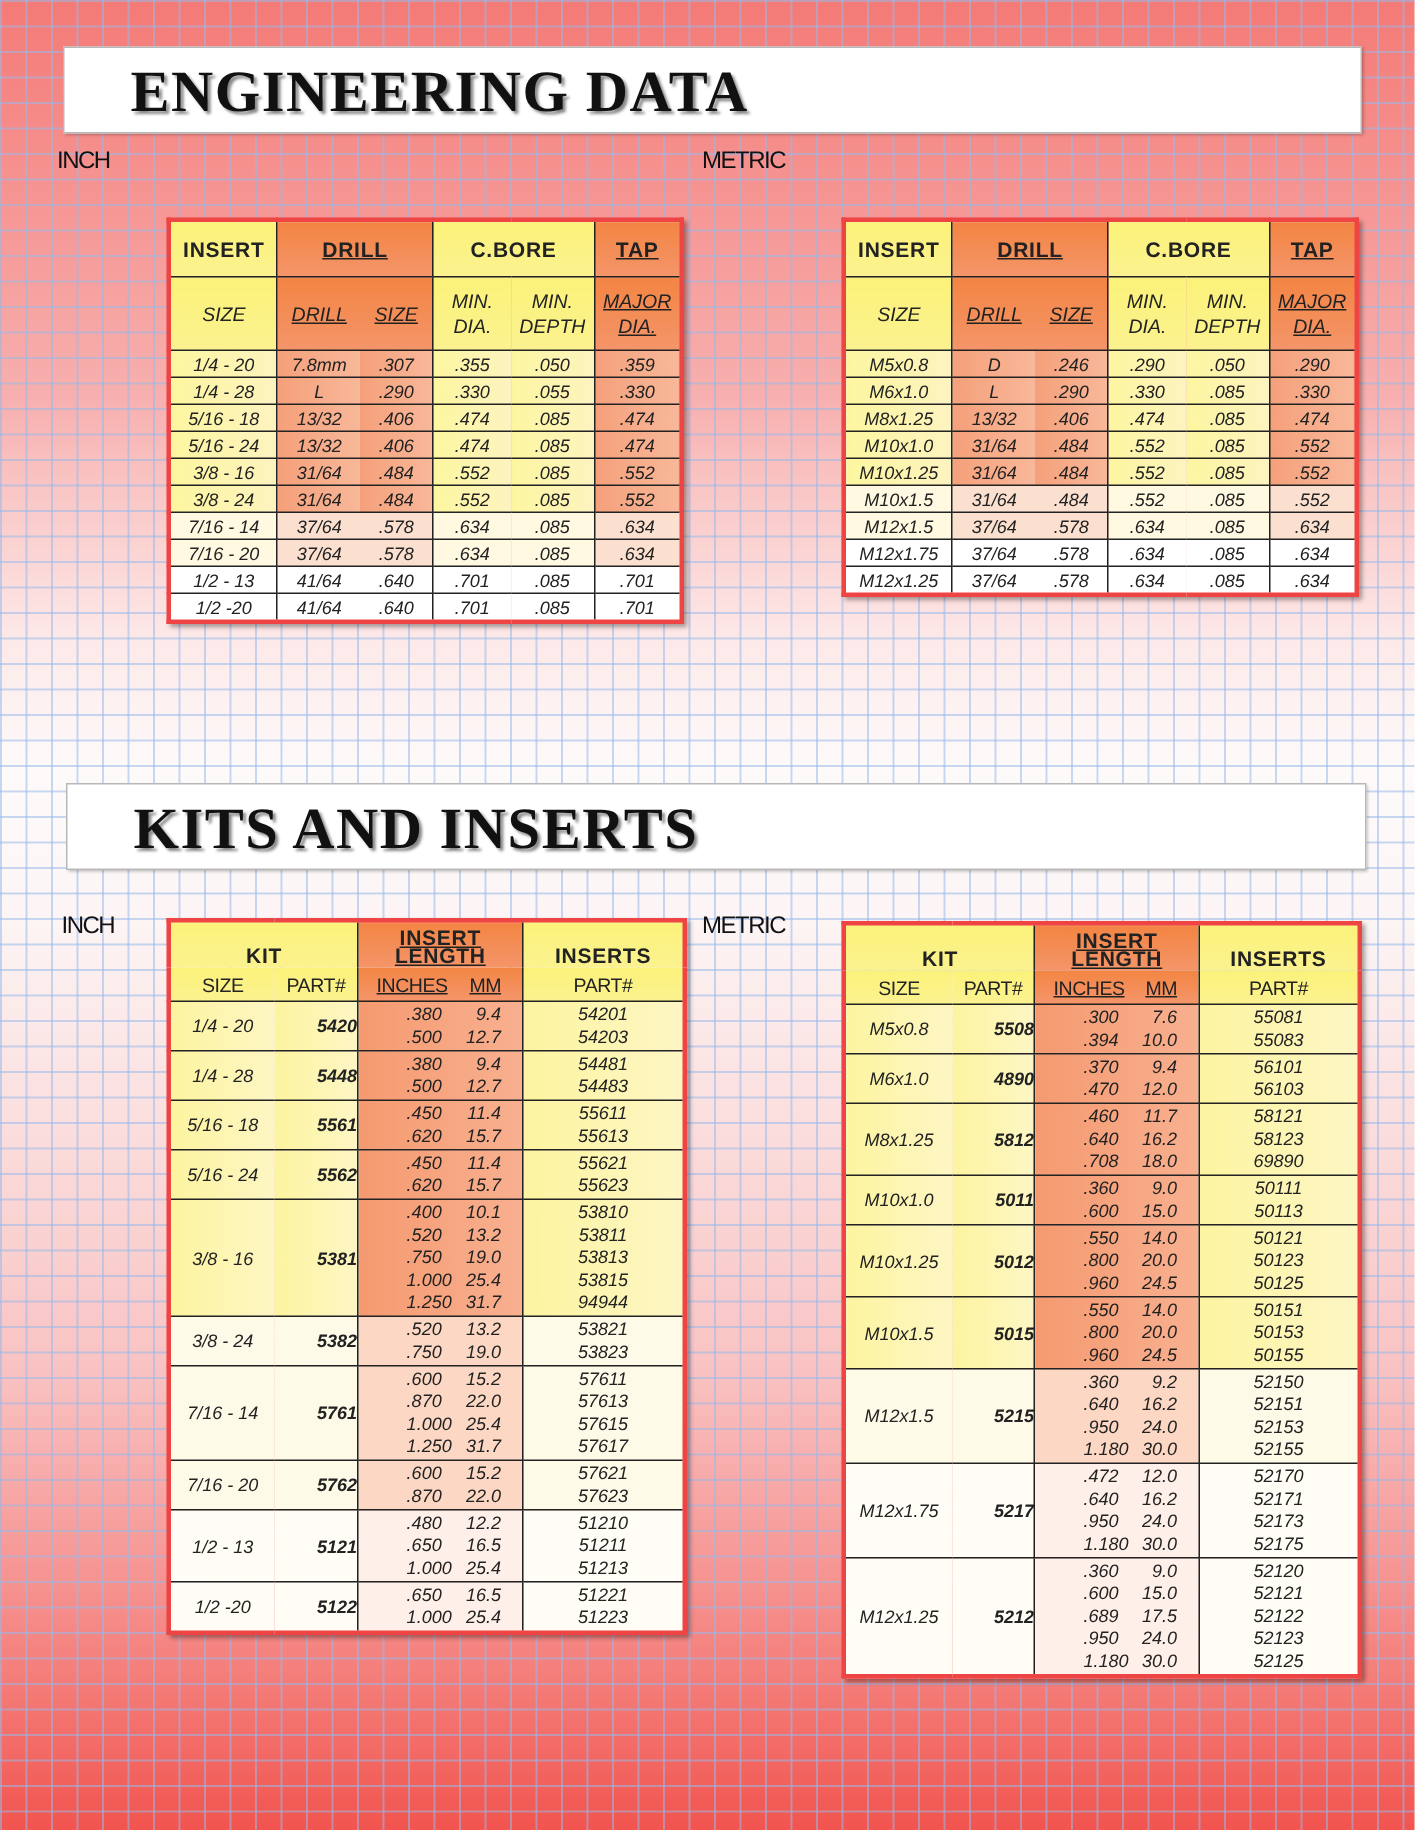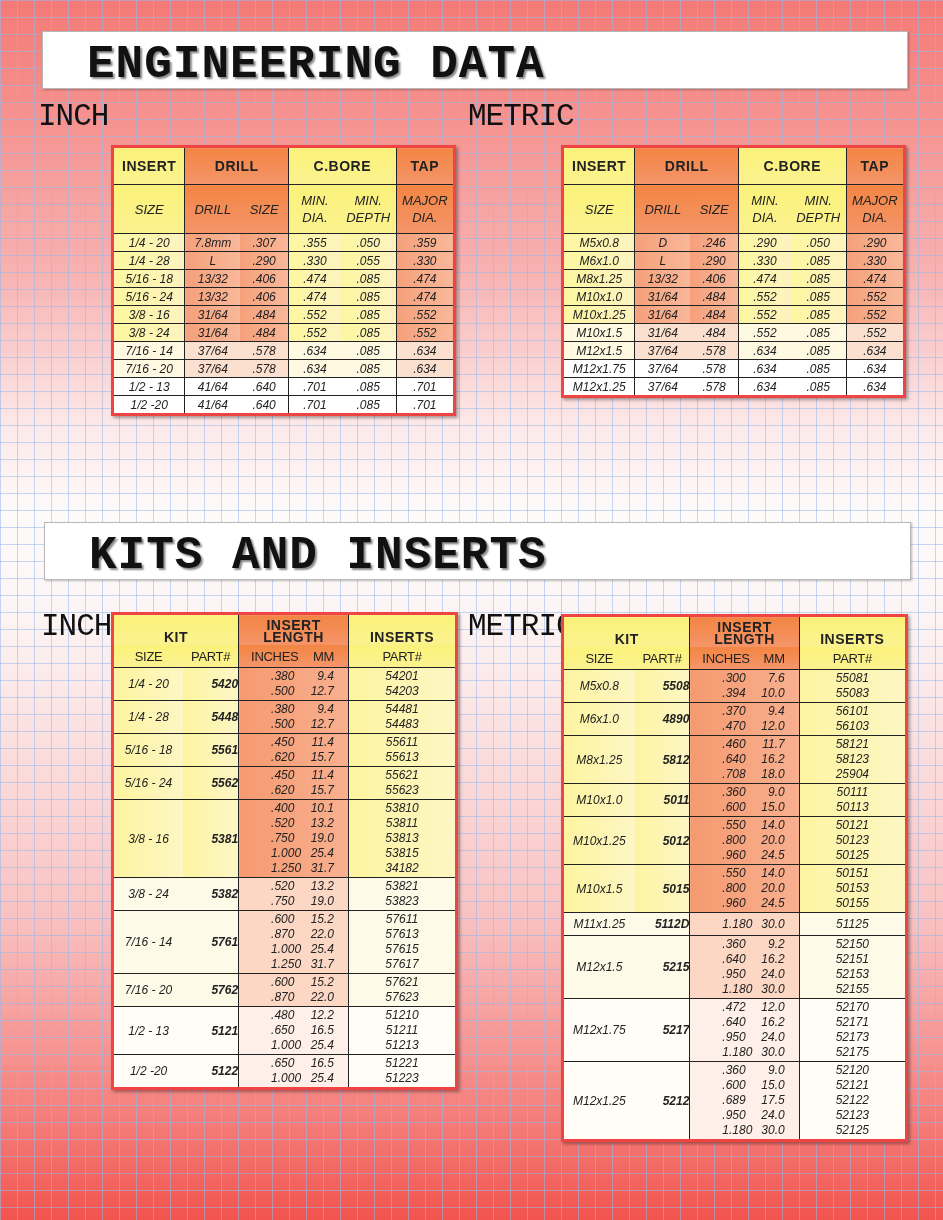--- a/index.html
+++ b/index.html
@@ -16,8 +16,8 @@
     box-shadow:1px 1px 2px rgba(0,0,0,0.25);
   }
   .banner h1 {
-    margin:0; position:absolute; left:44px; font-family:Liberation Mono, monospace;
-    font-weight:900; font-size:46px; letter-spacing:1px; color:#111;
+    margin:0; position:absolute; left:44px; font-family:Liberation Serif, serif;
+    font-weight:900; font-size:39px; letter-spacing:1px; color:#111;
     text-shadow:2px 2px 2px #888;
   }
   .unit-label {

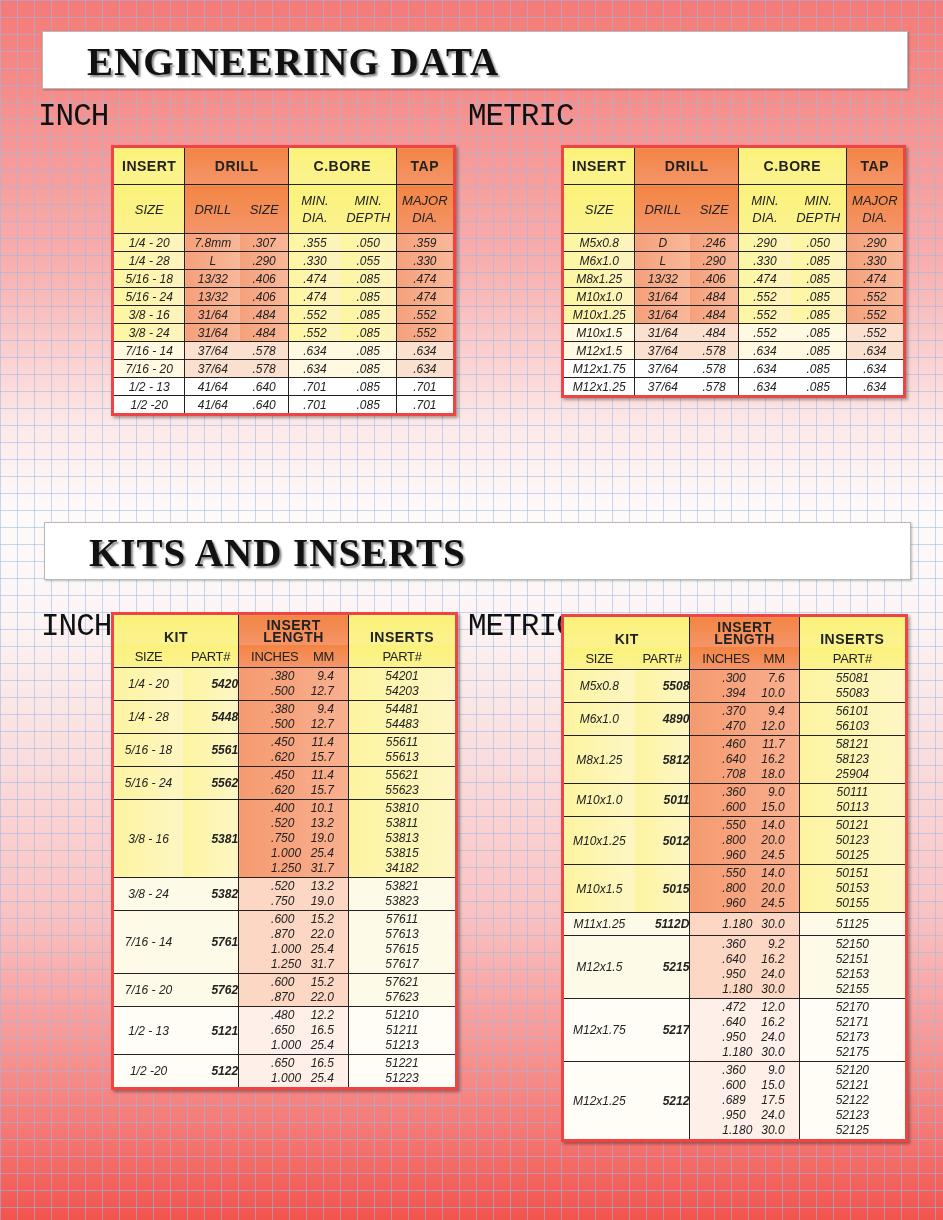--- a/index.html
+++ b/index.html
@@ -21,8 +21,8 @@
     text-shadow:2px 2px 2px #888;
   }
   .unit-label {
-    position:absolute; font-size:31px; color:#111; letter-spacing:-1px;
-    font-family:Liberation Mono, monospace;
+    position:absolute; font-size:16px; color:#111; letter-spacing:-1px;
+    font-family:Liberation Sans, sans-serif;
   }
   table {
     position:absolute; border-collapse:collapse; border:3px solid #ef4444;

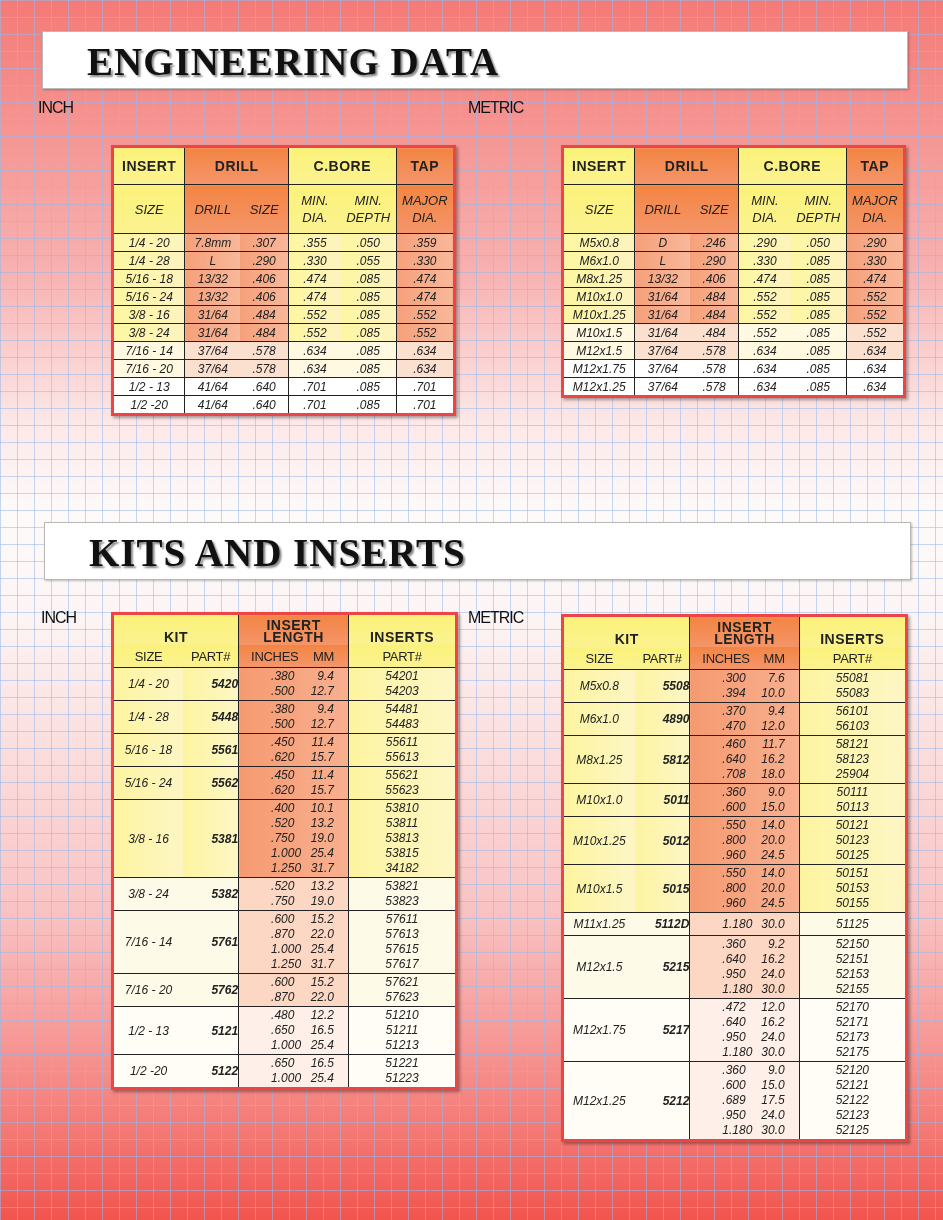--- a/index.html
+++ b/index.html
@@ -33,7 +33,7 @@
   th.grp { font-weight:900; font-size:14px; height:36px; letter-spacing:0.5px; }
   th.sub { font-weight:normal; font-style:italic; font-size:13px; height:48px; line-height:17px; }
   .y { background:linear-gradient(to bottom,#fbf27a,#fbf290); }
-  .o { background:linear-gradient(to bottom,#f38543,#f4956a); }
+  .o { background:linear-gradient(to bottom,#f38543,#f4956a);text-decoration:underline; }
   .eng td { font-size:12px; font-style:italic; height:17px; }
   .eng td.cy { background:linear-gradient(to right,#fdf6a0,#fdf3c0); }
   .eng td.co { background:linear-gradient(to right,#f5a07a,#f8b89a); }

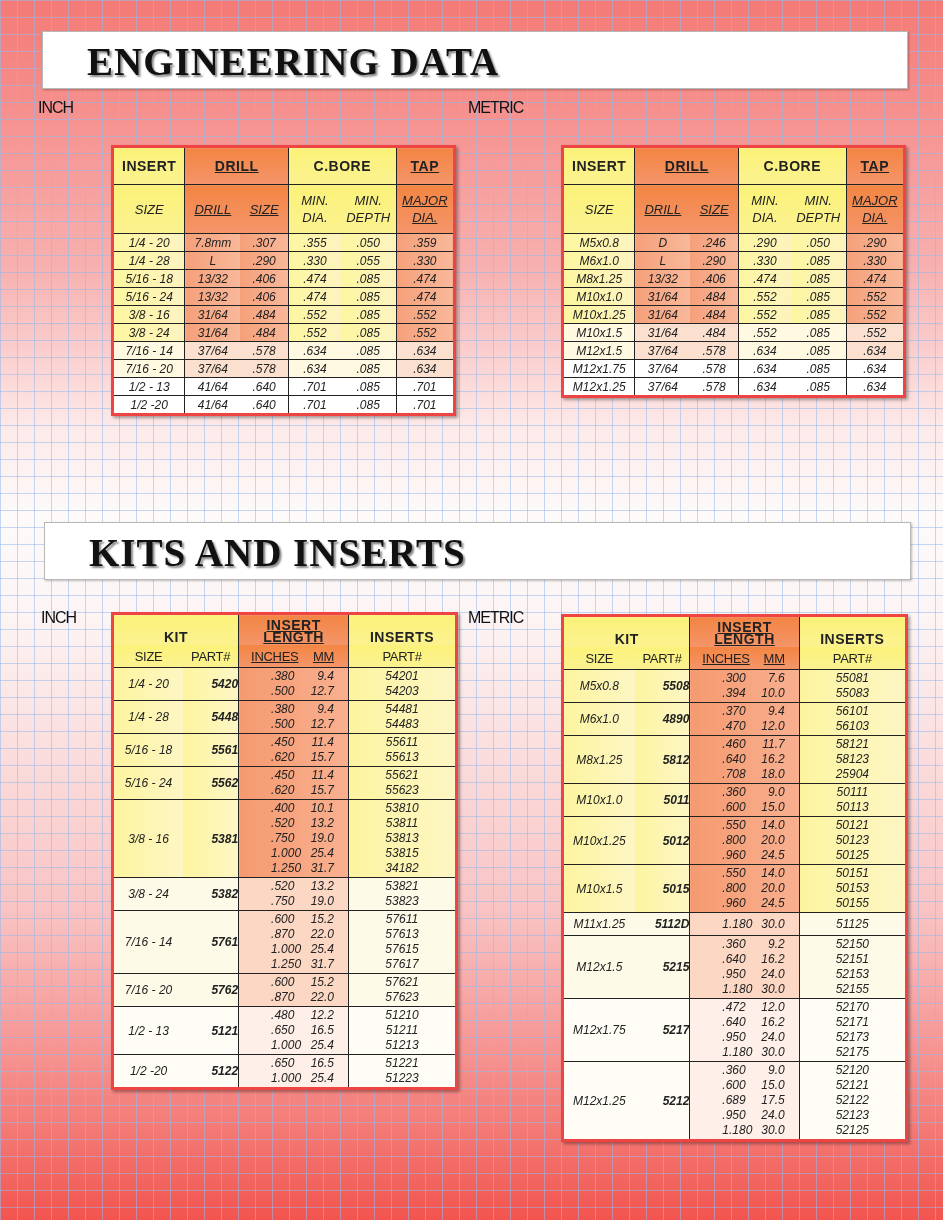--- a/index.html
+++ b/index.html
@@ -630,7 +630,7 @@
       <td class="cy lines">
           <span class="line">58121</span>
           <span class="line">58123</span>
-          <span class="line">25904</span>
+          <span class="line">69890</span>
         </td>
     </tr>
     <tr>

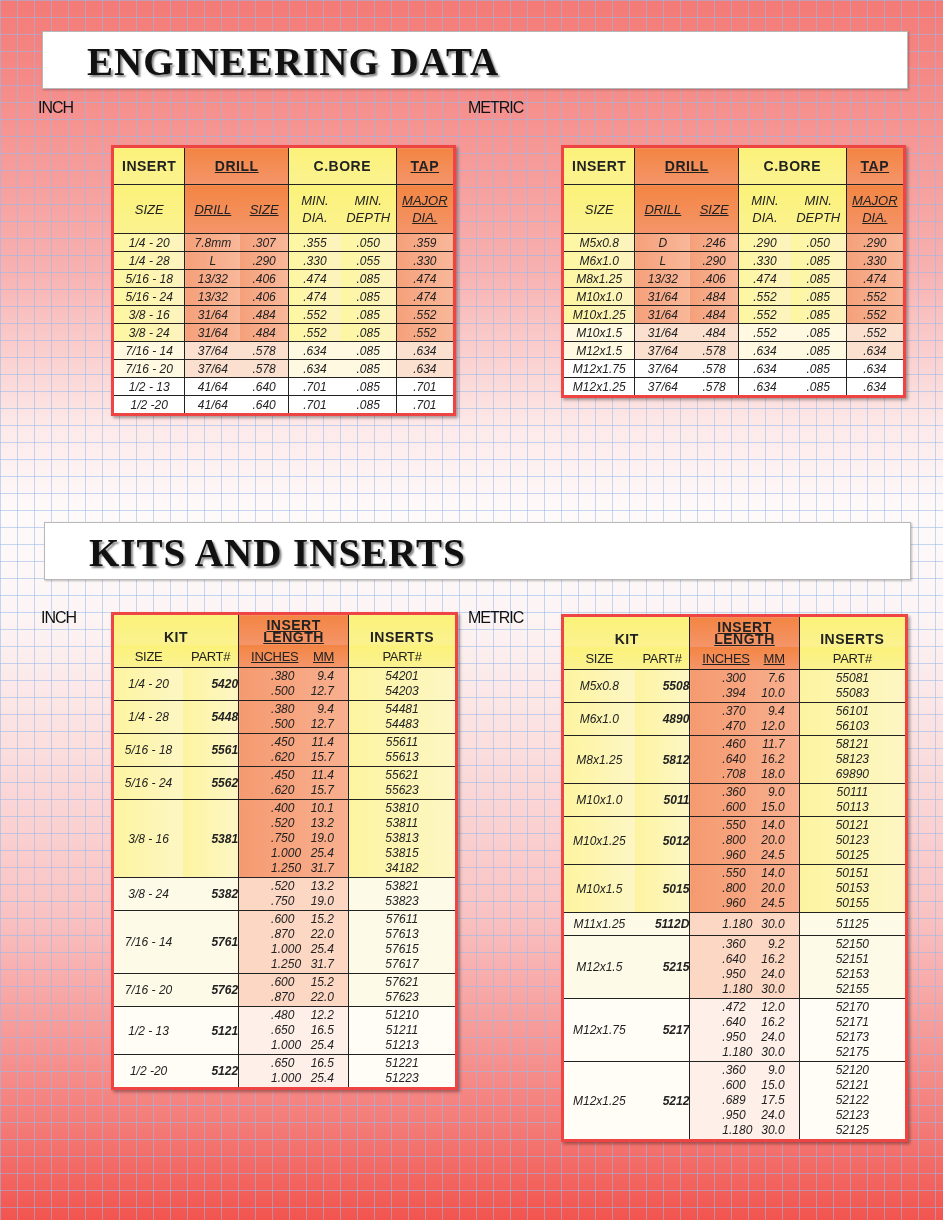--- a/index.html
+++ b/index.html
@@ -434,7 +434,7 @@
           <span class="line">53811</span>
           <span class="line">53813</span>
           <span class="line">53815</span>
-          <span class="line">34182</span>
+          <span class="line">94944</span>
         </td>
     </tr>
     <tr class="pale">

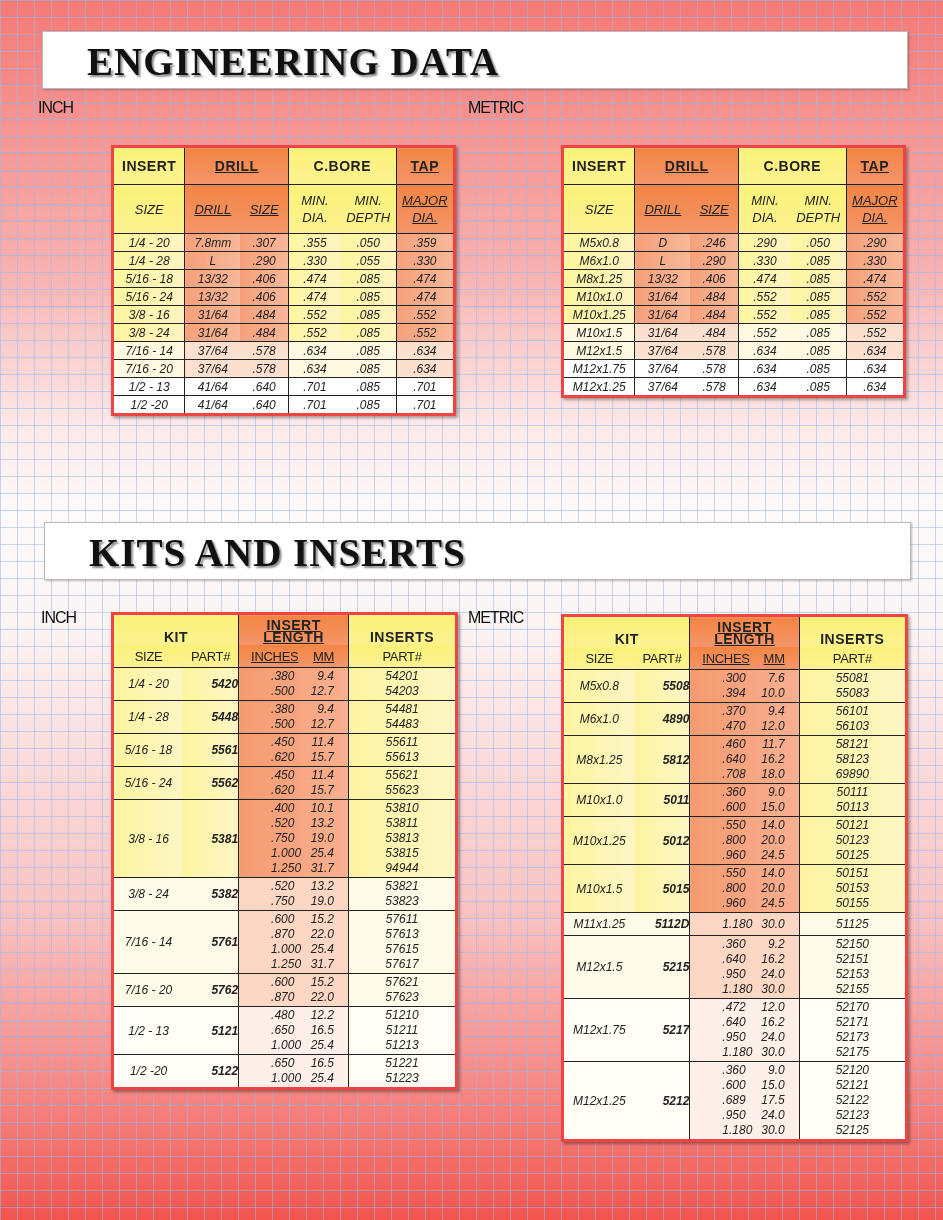--- a/index.html
+++ b/index.html
@@ -698,19 +698,6 @@
         </td>
     </tr>
     <tr class="pale">
-      <td class="cy nb-r" style="height:22px">M11x1.25</td>
-        <td class="cy nb-l bold">5112D</td>
-      <td class="co lines">
-          <div class="pair bold">
-            <span>1.180</span>
-            <span>30.0</span>
-          </div>
-        </td>
-      <td class="cy lines">
-          <span class="line">51125</span>
-        </td>
-    </tr>
-    <tr class="pale">
       <td class="cy nb-r">M12x1.5</td>
         <td class="cy nb-l bold">5215</td>
       <td class="co lines">

